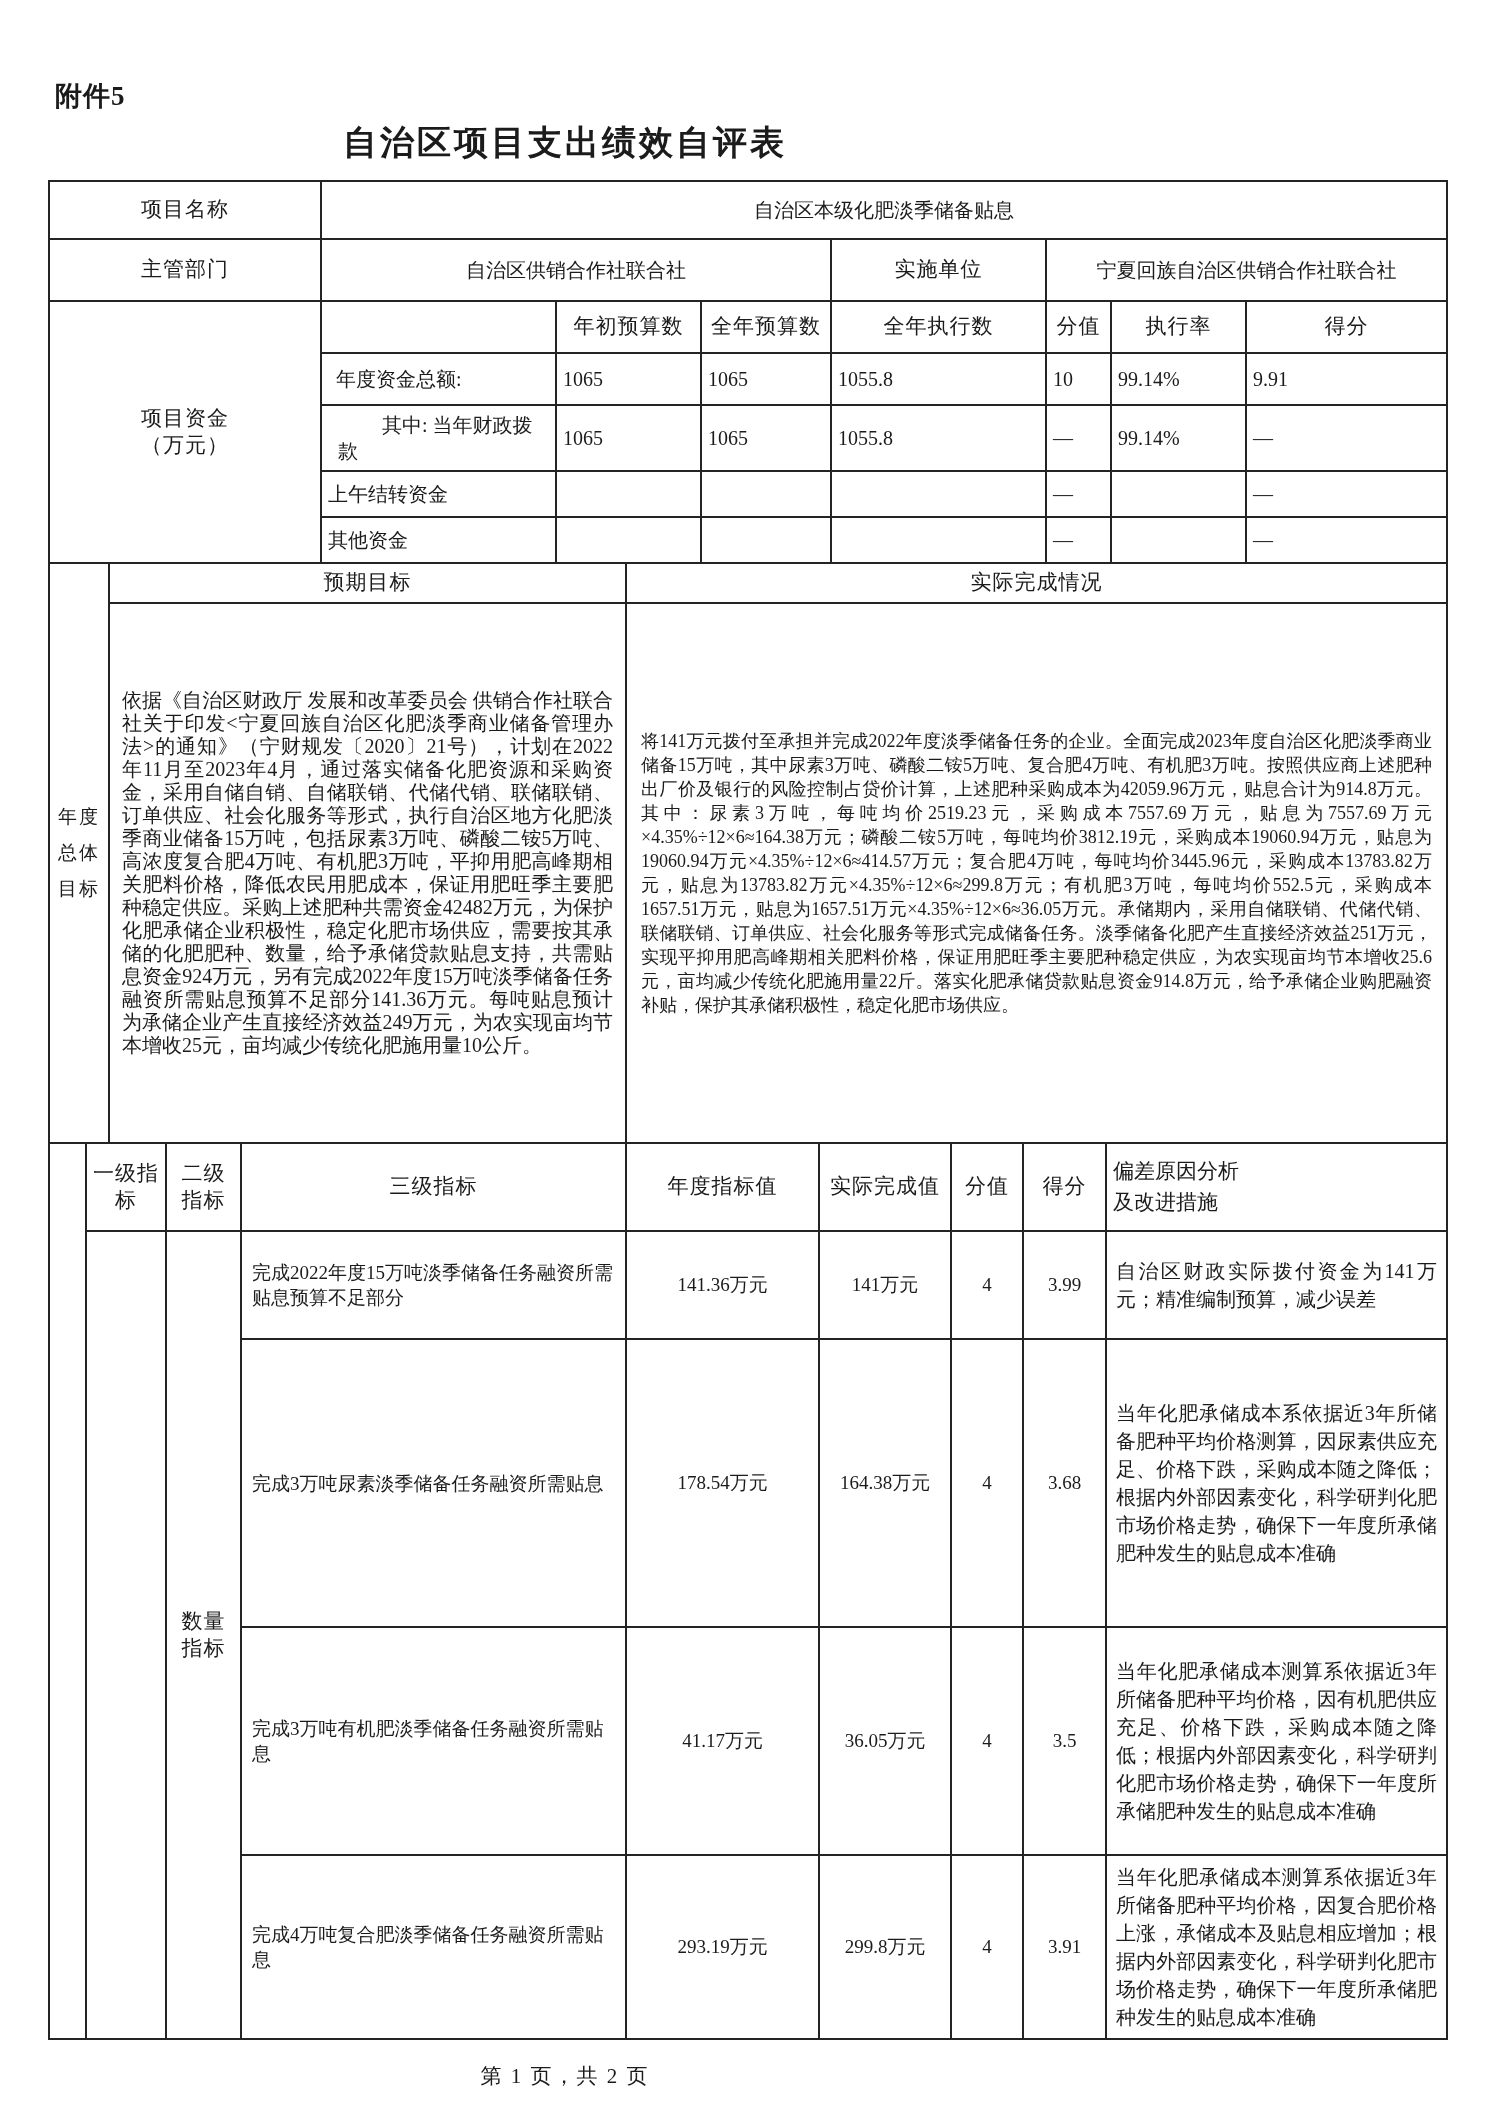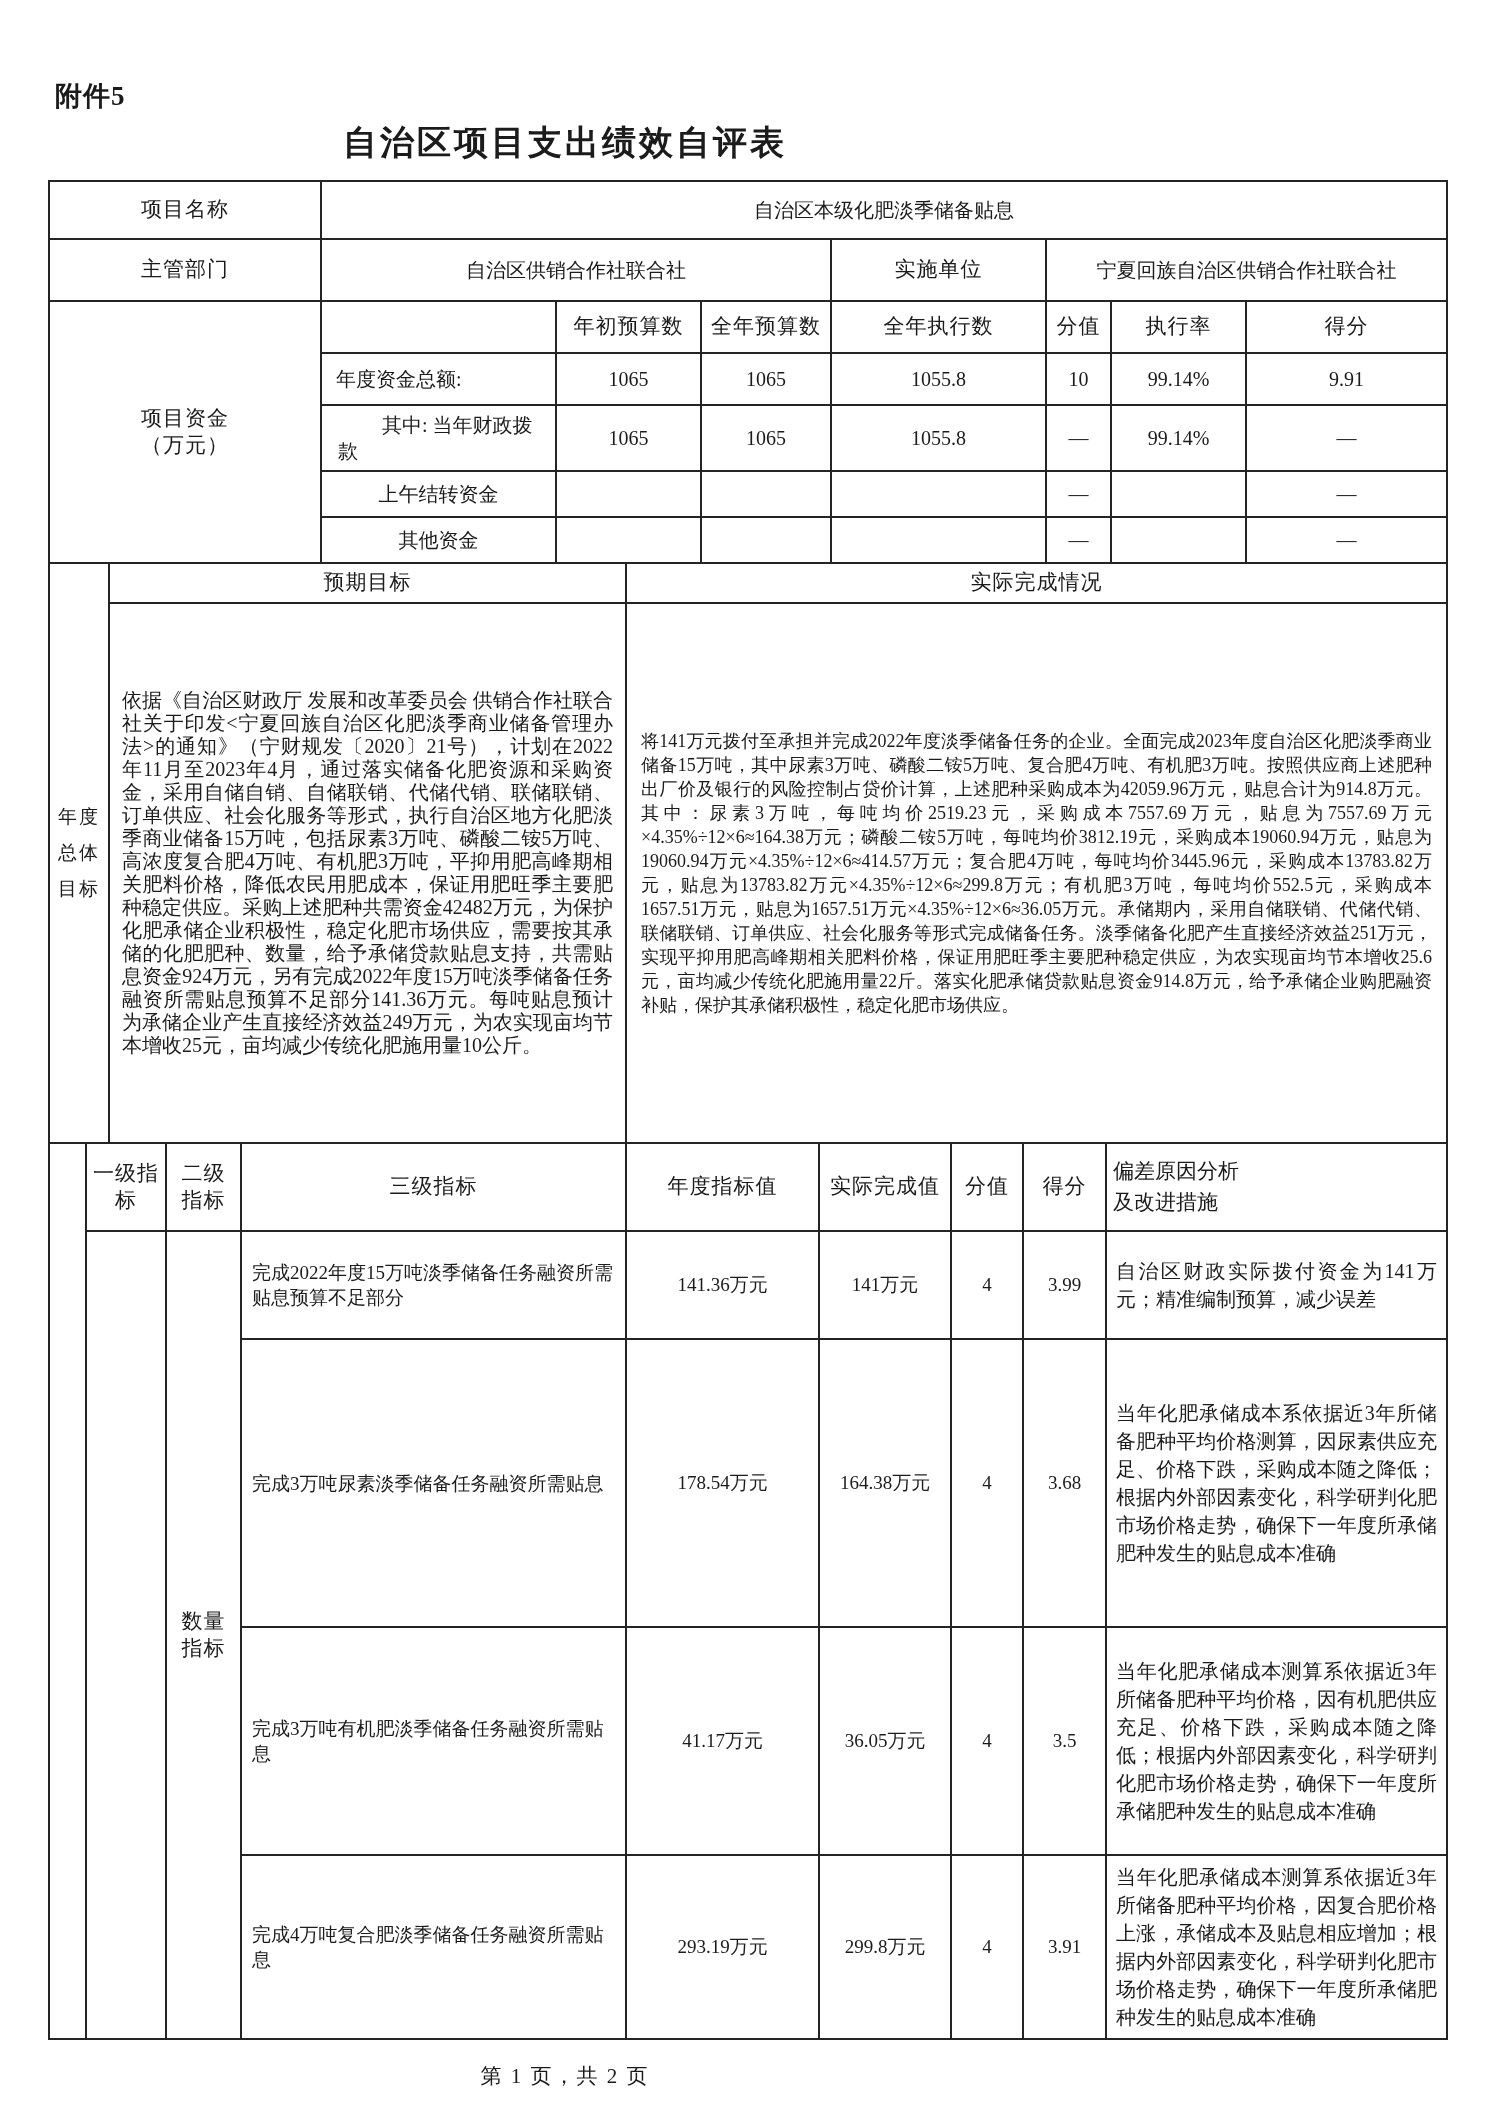--- a/index.html
+++ b/index.html
@@ -20,7 +20,7 @@
   .tblA{margin-top:14px;}
   .c{text-align:center;}
   .lbl{font-size:21px;text-align:center;letter-spacing:1px;}
-  .num{font-size:20px;text-align:center;font-family:"Liberation Serif","DejaVu Serif",serif;}
+  .num{font-size:20px;font-family:"Liberation Serif","DejaVu Serif",serif;}
   .left-lbl{text-align:left;padding-left:14px;font-size:20px;}
   .indent-lbl{text-align:left;padding-left:16px;text-indent:44px;font-size:20px;}
   .r1{height:58px;} .r2{height:62px;} .fh{height:52px;}

